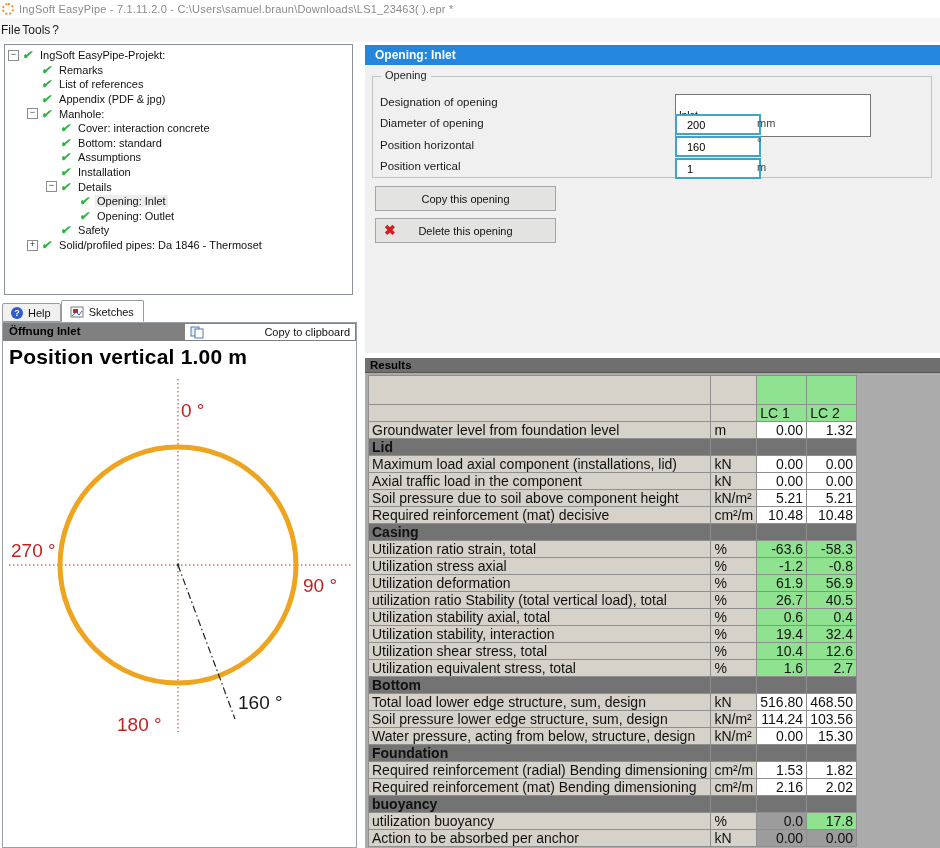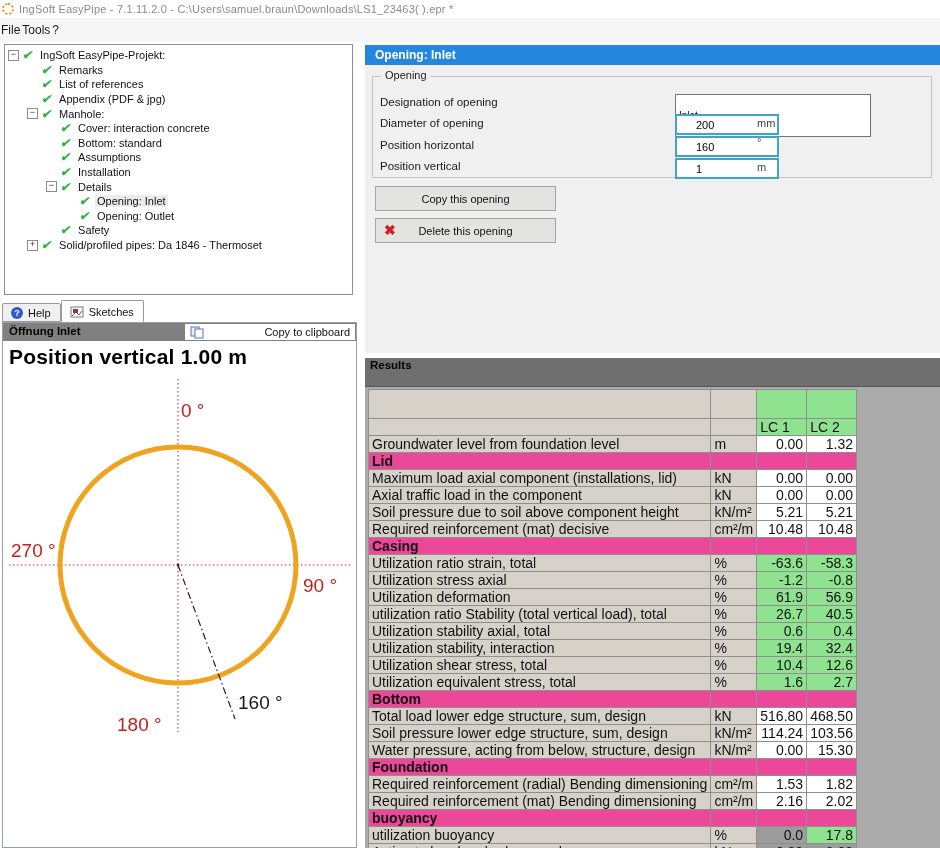--- a/index.html
+++ b/index.html
@@ -57,7 +57,7 @@
   .txt-input{position:absolute;left:310px;width:188px;height:15px;border:1px solid #767676;
     font-size:10px;padding:13px 3px;font-family:Liberation Sans, sans-serif;background:#fff;}
   .num-input{position:absolute;left:310px;width:62px;height:15px;border:2px solid #42a4c5;
-    font-size:11px;padding:1px 19px;font-family:"Liberation Sans",sans-serif;background:#fff;}
+    font-size:11px;padding:1px 10px;font-family:"Liberation Sans",sans-serif;background:#fff;}
   .win-btn{position:absolute;left:10px;width:181px;height:25px;background:#e3e3e1;
     border:1px solid #a5a5a5;font-size:11px;color:#111;display:flex;align-items:center;
     justify-content:center;box-sizing:border-box;}

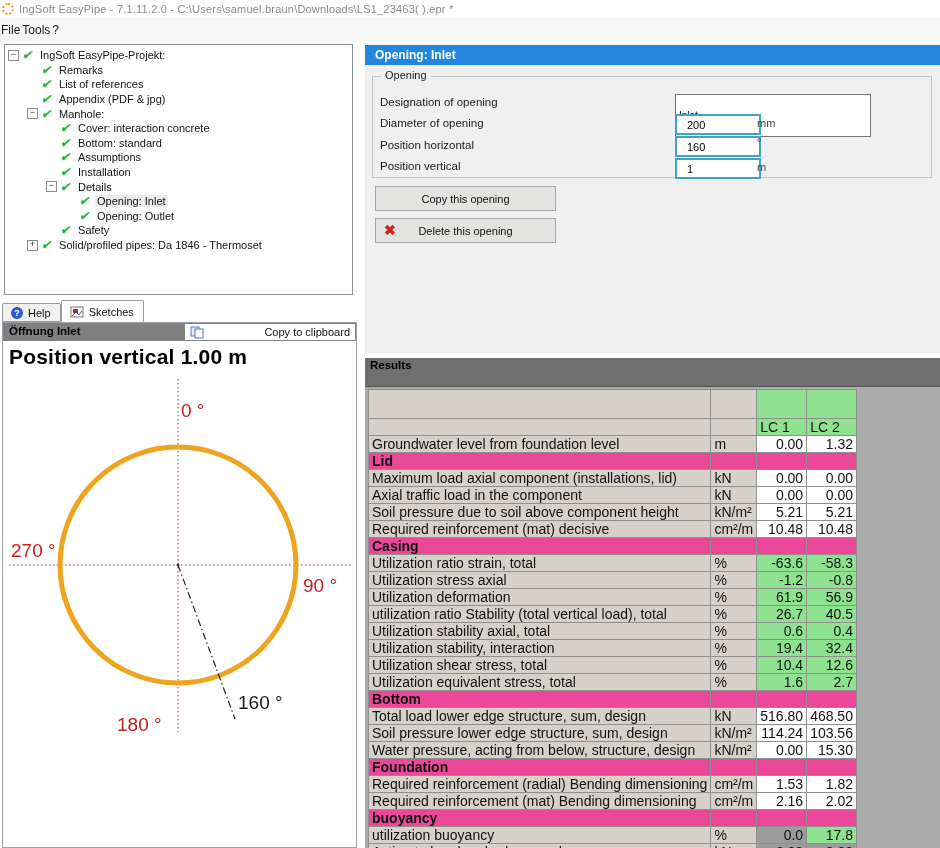--- a/index.html
+++ b/index.html
@@ -64,7 +64,7 @@
   .delete-x{position:absolute;left:8px;color:#cf2121;font-size:14px;font-weight:bold;line-height:25px;}
   
   .results-panel{position:absolute;left:365px;top:358px;width:575px;height:490px;background:#ababab;}
-  .results-header{height:29px;background:#6f6f6f;color:#000;font-weight:bold;font-size:11.5px;
+  .results-header{height:15px;background:#6f6f6f;color:#000;font-weight:bold;font-size:11.5px;
     padding:1px 0 0 5px;box-sizing:border-box;border-bottom:1px solid #555;}
   table.results{border-collapse:collapse;margin:2px 0 0 3px;font-size:14px;table-layout:fixed;}
   table.results td{border:1px solid #8f8f8f;height:15px;padding:0 3px;overflow:hidden;

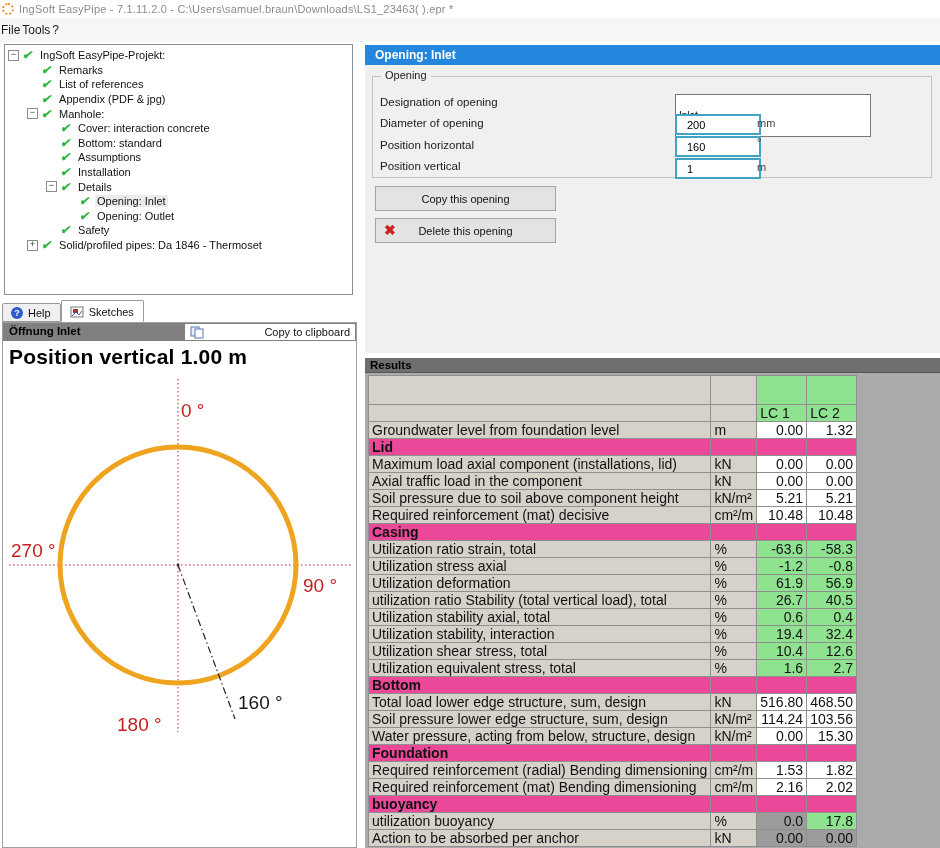--- a/index.html
+++ b/index.html
@@ -74,7 +74,7 @@
   td.c-val{text-align:right;background:#fff;}
   td.c-val.g{background:#8fe28f;}
   td.c-val.k{background:#9c9c9c;}
-  tr.section td{background:#ec4899;}
+  tr.section td{background:#737373;}
   tr.section td.c-lbl{font-weight:bold;}
   td.hdr-green{background:#8fe28f;}
   tr.hdr-tall td{height:28px;}

